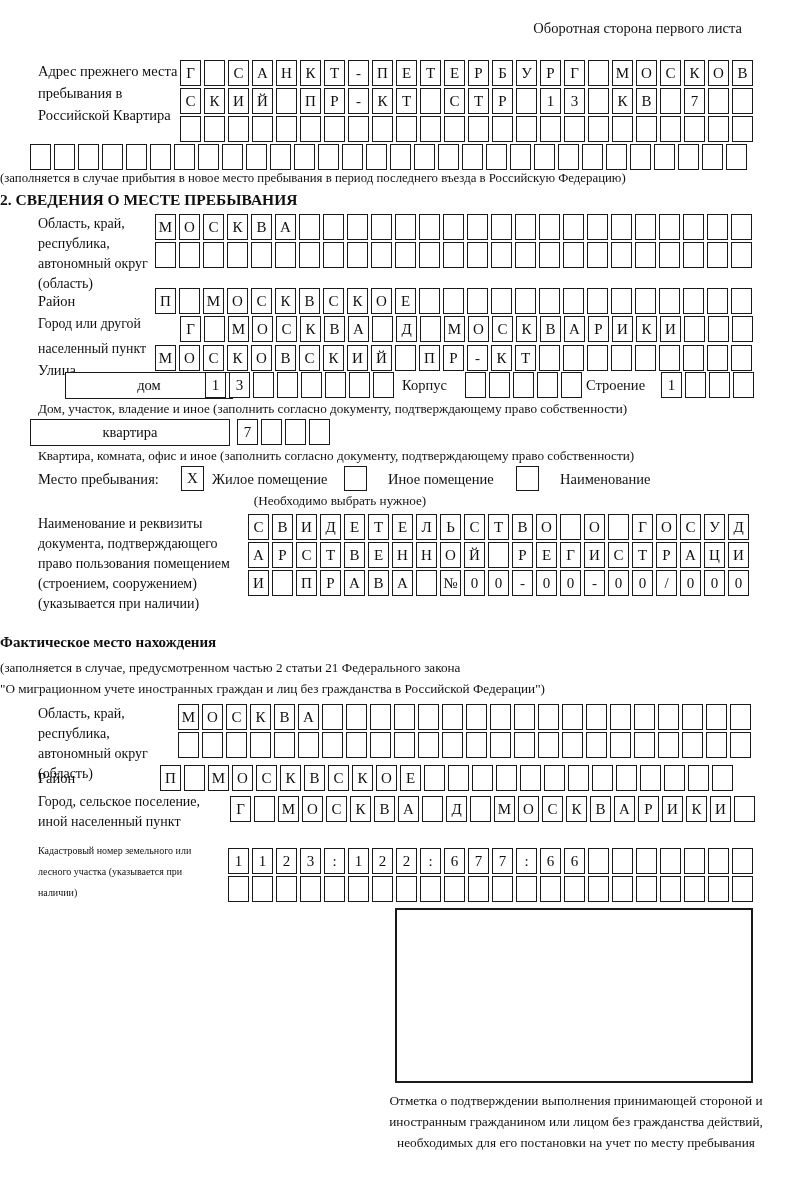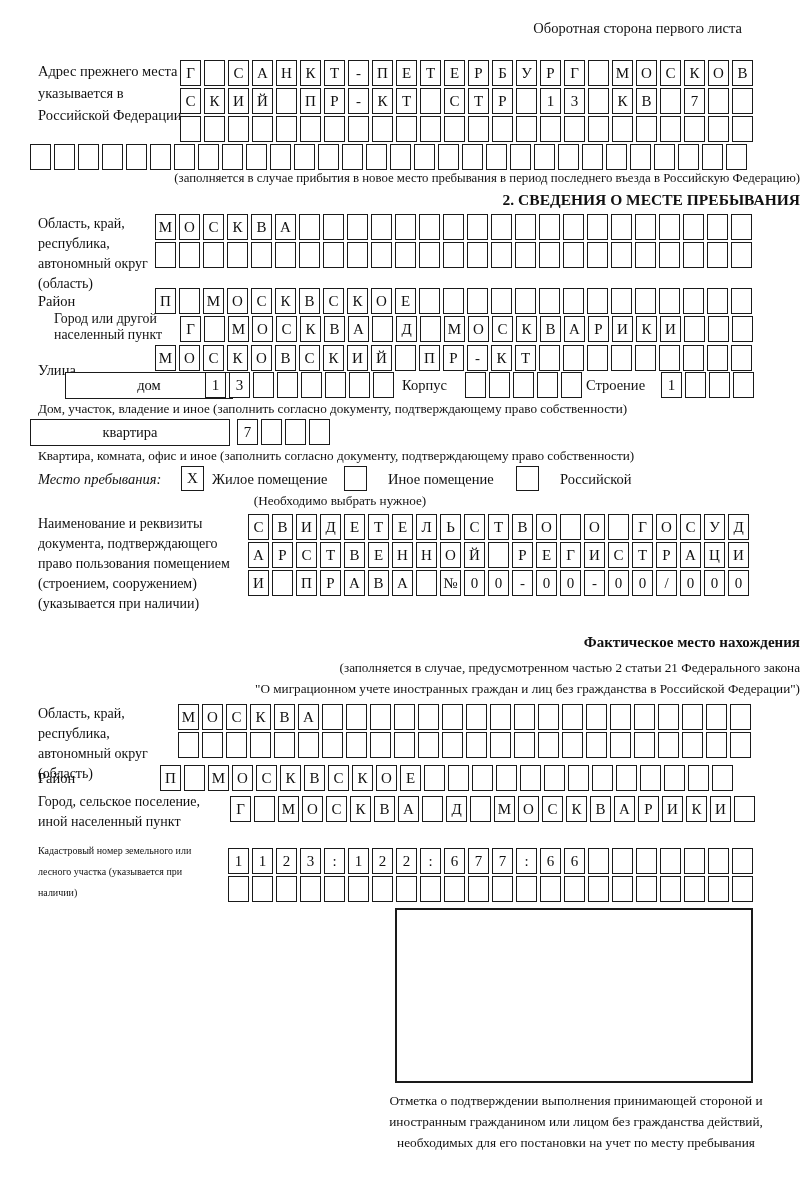--- a/index.html
+++ b/index.html
@@ -38,7 +38,7 @@
 
 <div class="abs lbl" style="top:18px; right:58px; font-size:14.5px;">Оборотная сторона первого листа</div>
 
-<div class="abs lbl" style="left:38px; top:60px; width:148px; line-height:22px;">Адрес прежнего места указывается в Российской Федерации</div>
+<div class="abs lbl" style="left:38px; top:60px; width:148px; line-height:22px;">Адрес прежнего места пребывания в Российской Квартира</div>
 <div class="abs cells" style="left:180px; top:60px;">
     <div class="cell">Г</div>
     <div class="cell"></div>

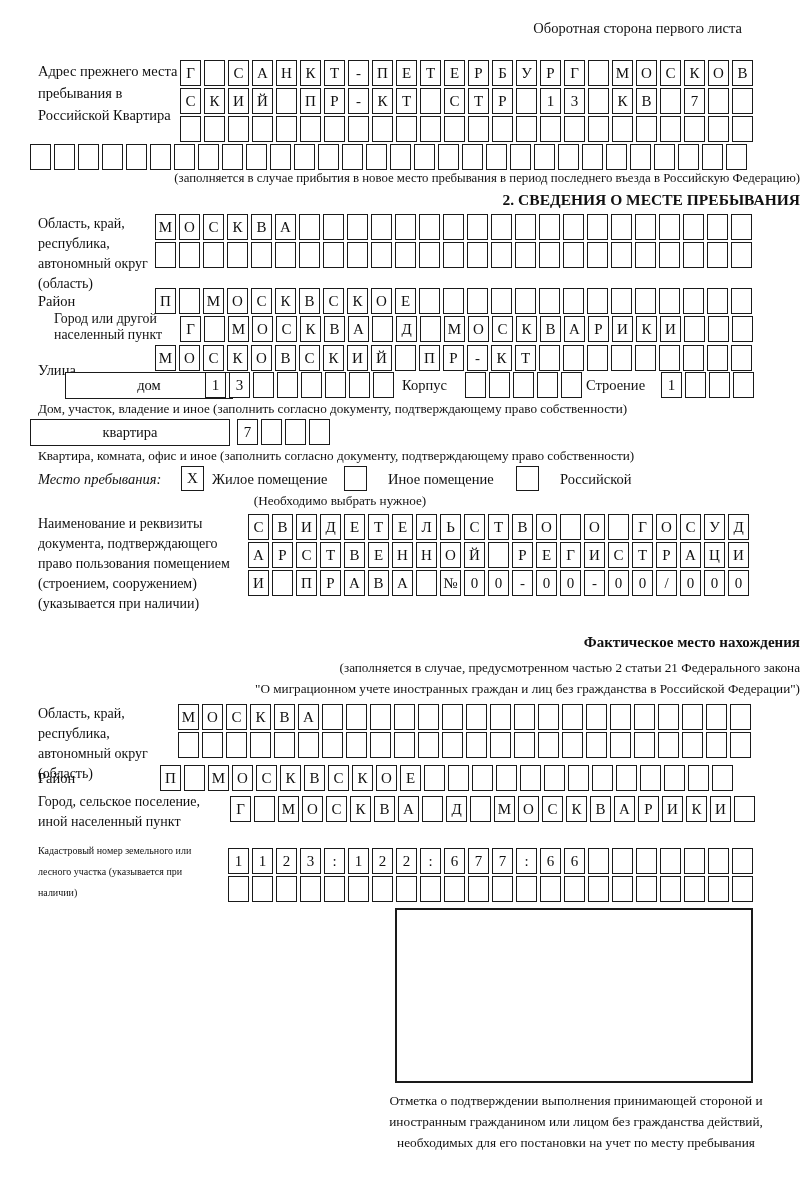--- a/index.html
+++ b/index.html
@@ -24,7 +24,7 @@
   }
   .caption { font-size:12.8px; }
   .cap2 { font-size:13.2px; }
-  .center { text-align:right; width:800px; left:0; }
+  .center { text-align:left; width:800px; left:0; }
   .sect-title { font-weight:bold; font-size:15.5px; }
   .chk {
     width:23px; height:25px; border:1.5px solid #1a1a1a;

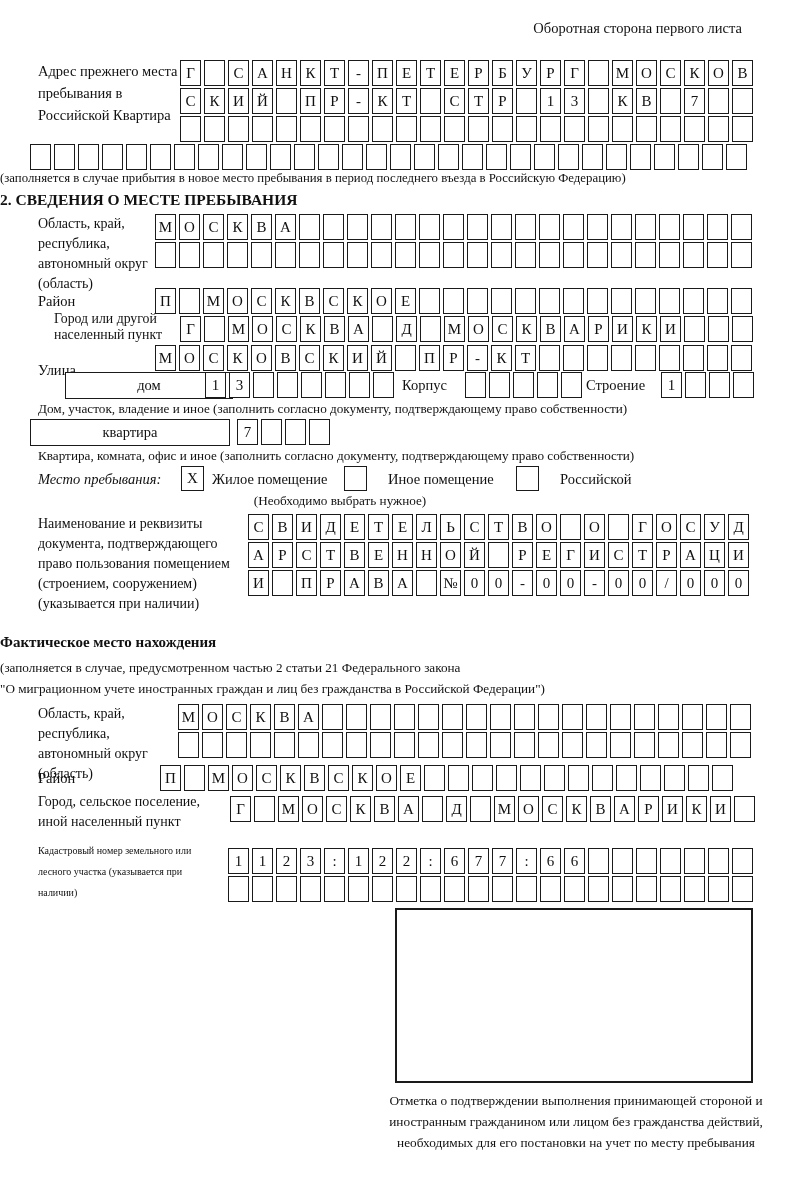--- a/index.html
+++ b/index.html
@@ -238,7 +238,7 @@
     <div class="cell"></div>
   </div>
 
-<div class="abs lbl" style="left:38px; top:311px; width:140px; line-height:16px; font-size:13.8px;margin-left:16px;">Город или другой населенный пункт</div>
+<div class="abs lbl" style="left:38px; top:311px; width:140px; line-height:25px; font-size:13.8px;">Город или другой населенный пункт</div>
 <div class="abs cells" style="left:180px; top:316px;">
     <div class="cell">Г</div>
     <div class="cell"></div>

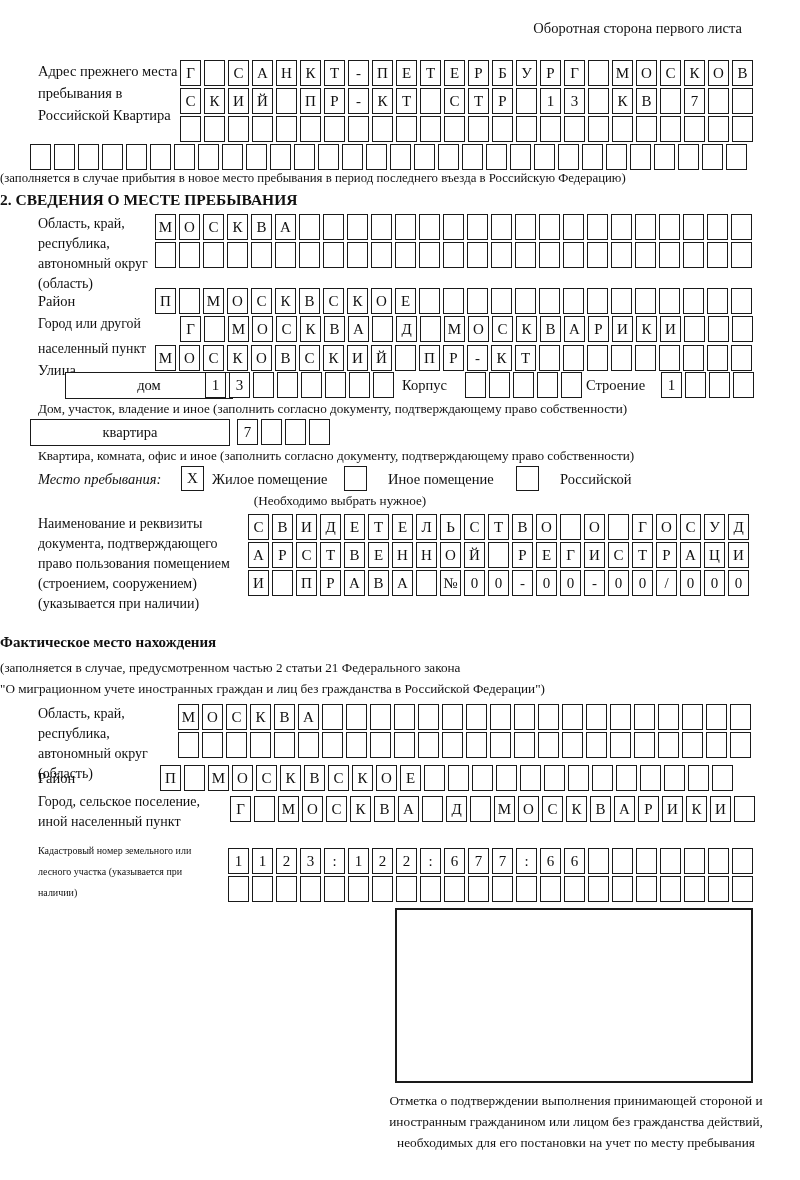--- a/index.html
+++ b/index.html
@@ -332,7 +332,7 @@
   </div>
 <div class="abs cap2" style="left:38px; top:448px;">Квартира, комната, офис и иное (заполнить согласно документу, подтверждающему право собственности)</div>
 
-<div class="abs lbl" style="left:38px; top:469px;font-style:italic;">Место пребывания:</div>
+<div class="abs lbl" style="left:38px; top:469px;">Место пребывания:</div>
 <div class="abs chk" style="left:181px; top:466px;">X</div>
 <div class="abs lbl" style="left:212px; top:469px;">Жилое помещение</div>
 <div class="abs chk" style="left:344px; top:466px;"></div>

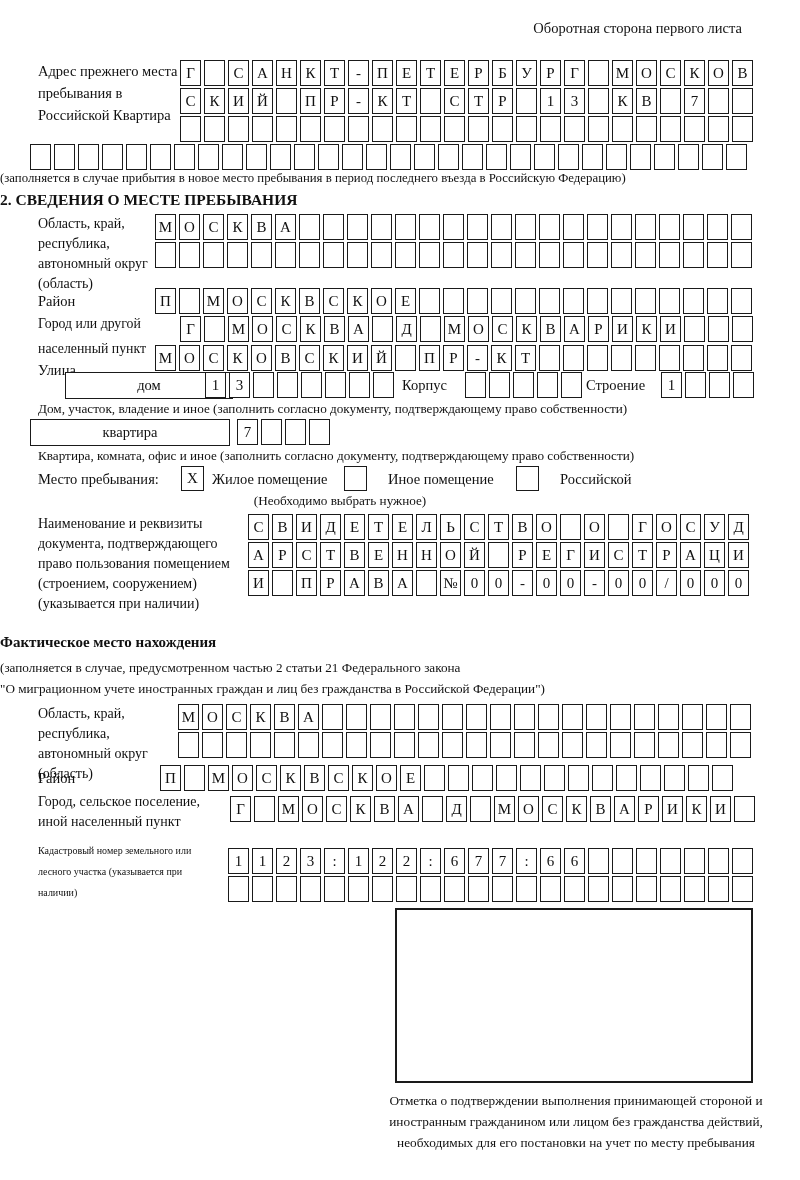--- a/index.html
+++ b/index.html
@@ -338,7 +338,7 @@
 <div class="abs chk" style="left:344px; top:466px;"></div>
 <div class="abs lbl" style="left:388px; top:469px;">Иное помещение</div>
 <div class="abs chk" style="left:516px; top:466px;"></div>
-<div class="abs lbl" style="left:560px; top:469px;">Российской</div>
+<div class="abs lbl" style="left:560px; top:469px;">Наименование</div>
 <div class="abs cap2" style="left:205px; top:493px; width:270px; text-align:center;">(Необходимо выбрать нужное)</div>
 
 <div class="abs lbl" style="left:38px; top:514px; width:200px; line-height:20px; font-size:14px;">Наименование и реквизиты документа, подтверждающего право пользования помещением (строением, сооружением) (указывается при наличии)</div>

